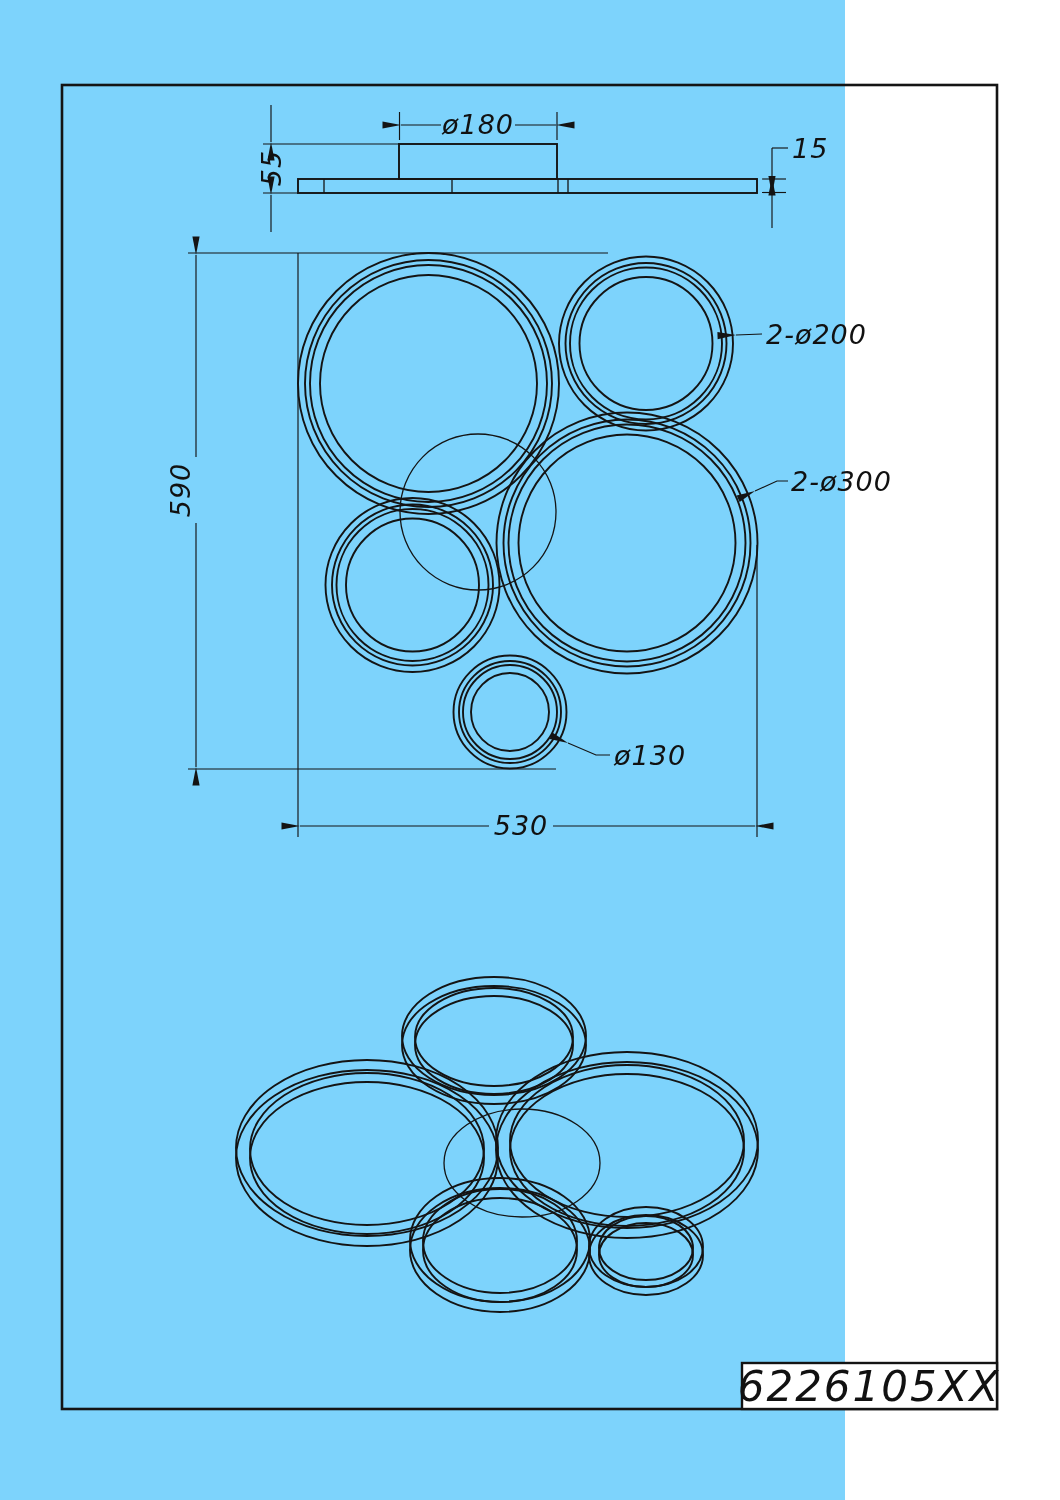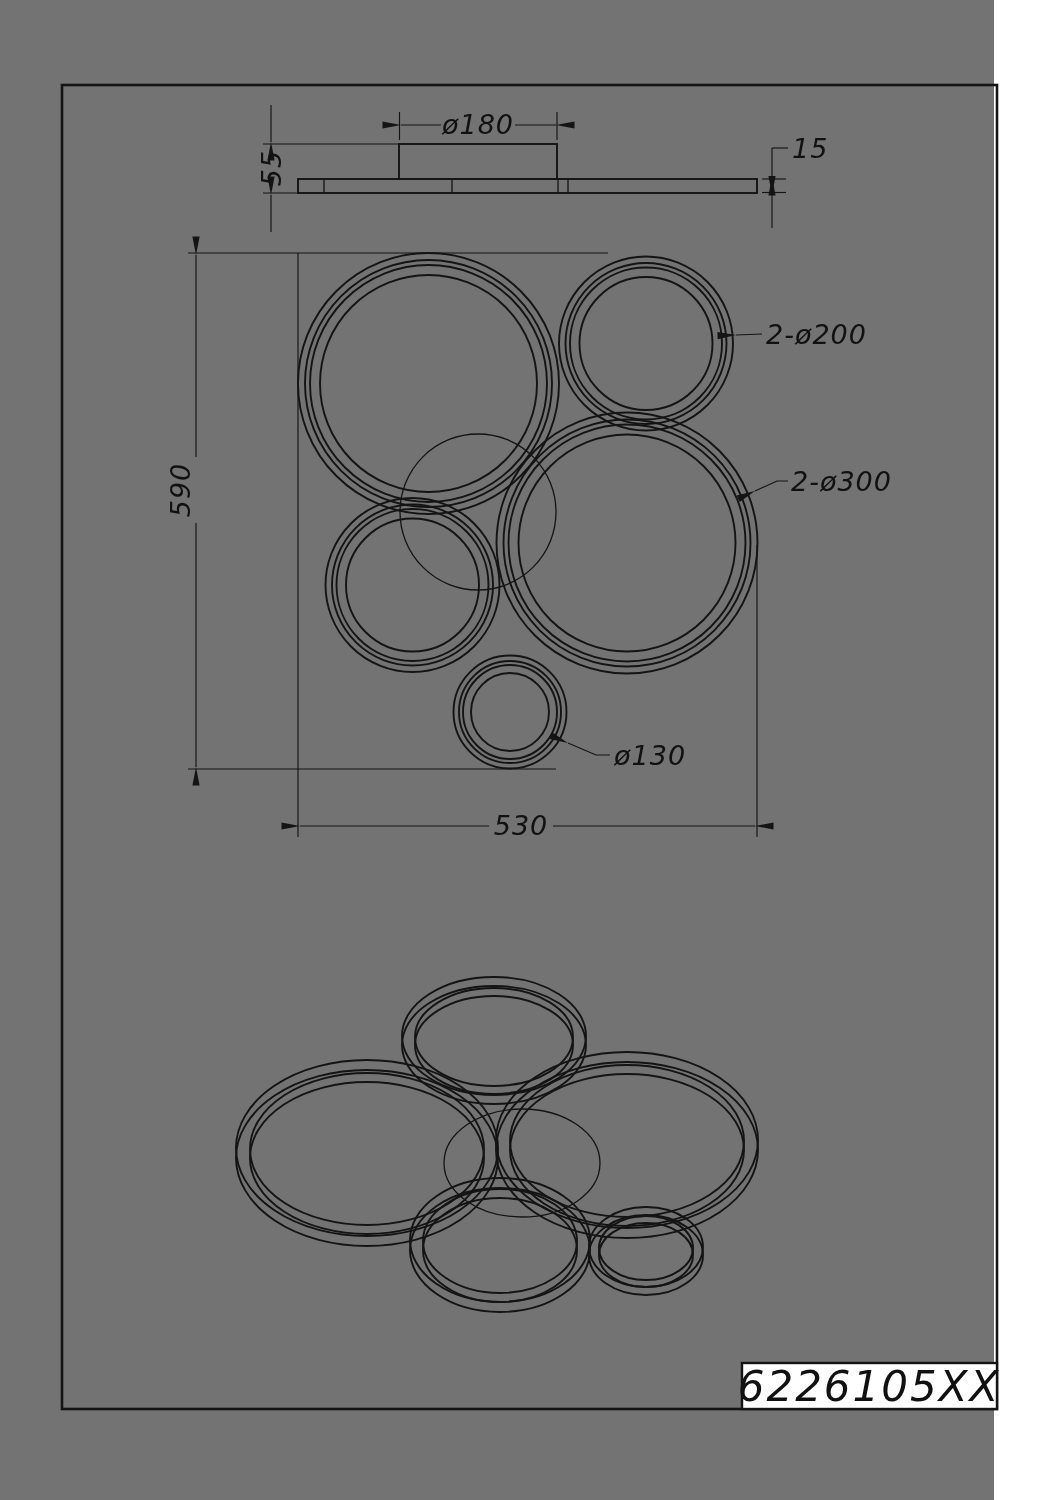--- a/index.html
+++ b/index.html
@@ -3,7 +3,7 @@
 <meta charset="utf-8">
 <style>
   html,body{margin:0;padding:0;background:#ffffff;}
-  .page{position:relative;width:994px;height:1500px;background:#737373;
+  .page{position:relative;width:845px;height:1500px;background:#7dd3fc;
         font-family:"DejaVu Sans",sans-serif;}
   svg{position:absolute;left:0;top:0;}
   .dline{stroke:#141414;stroke-width:1.9;fill:none;}

